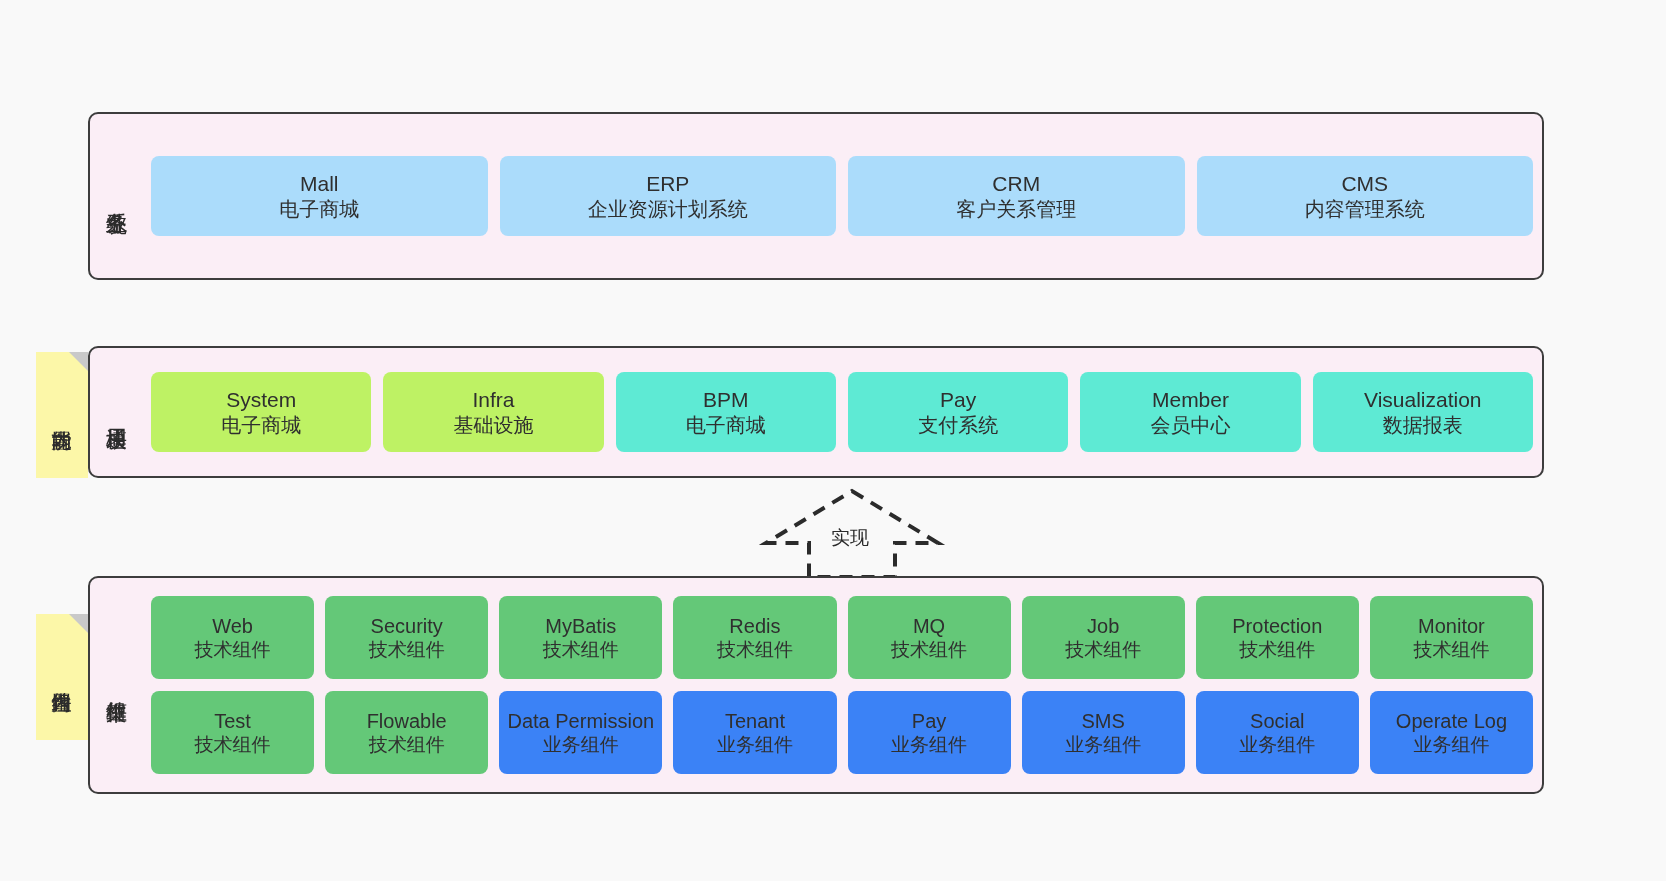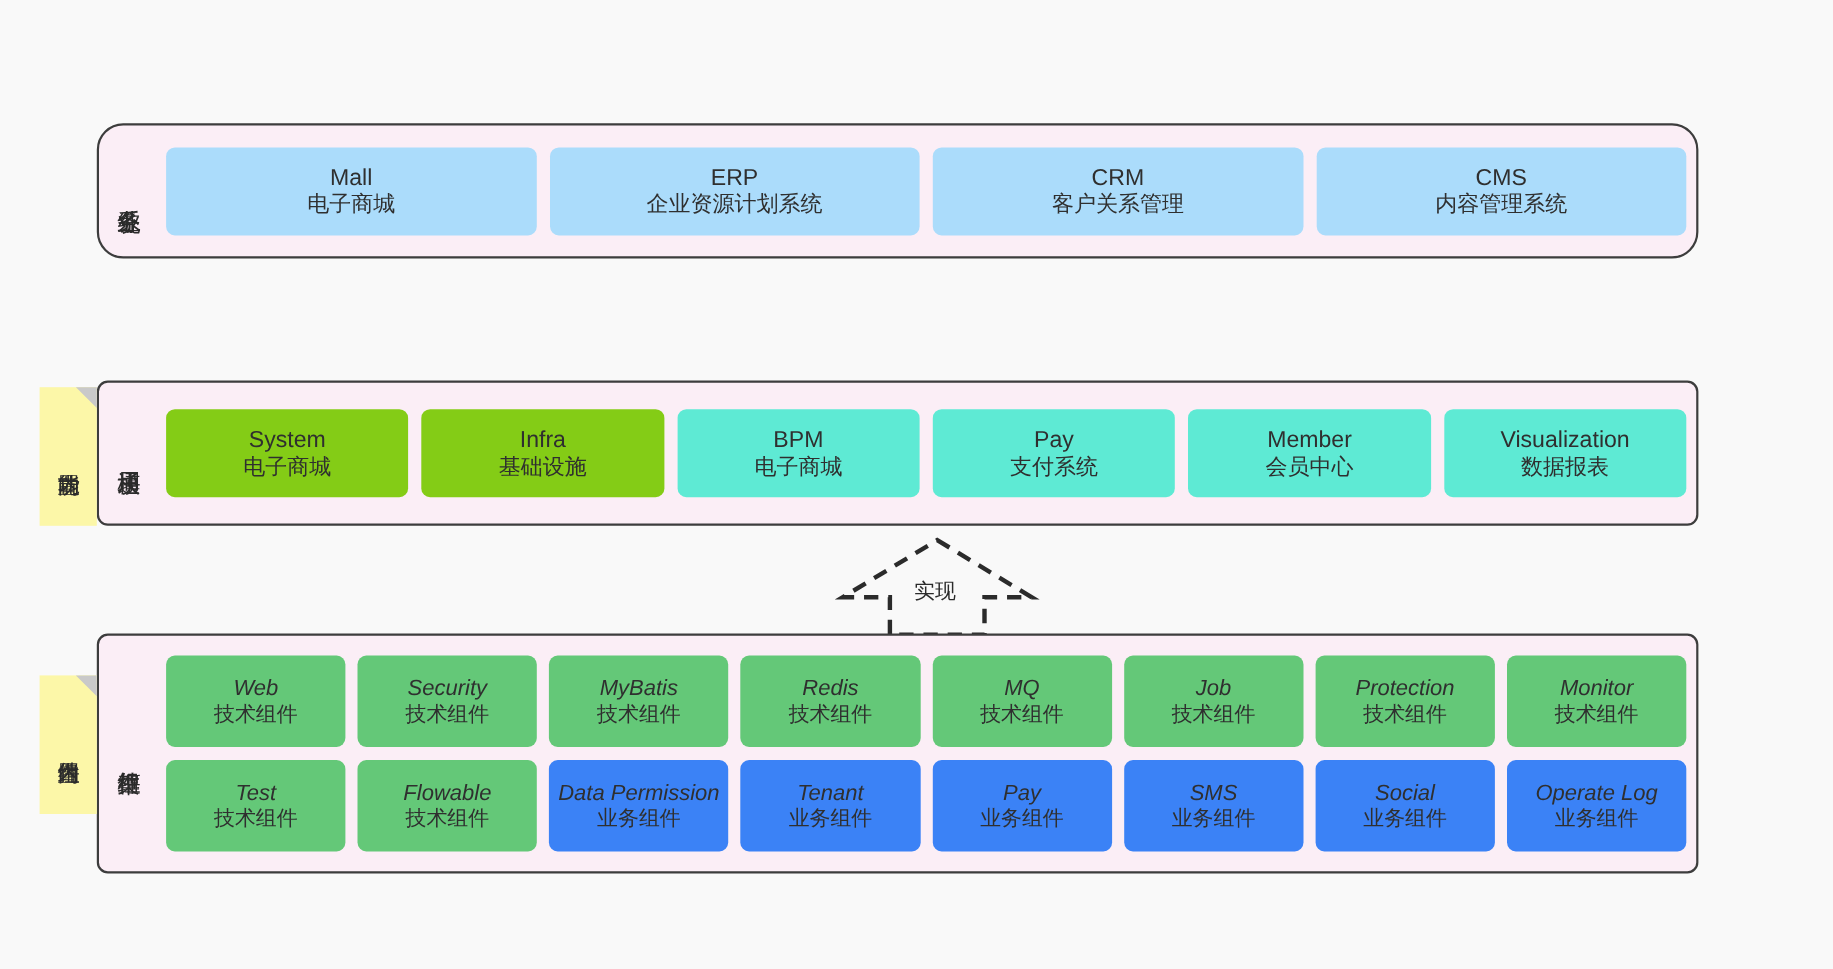--- a/index.html
+++ b/index.html
@@ -72,7 +72,7 @@
   .c-lightgreen { background: #3b82f6; }
 
   
-  #layer-business { left: 88px; top: 112px; width: 1456px; height: 123px; border-radius: 24px; }
+  #layer-business { left: 88px; top: 112px; width: 1456px; height: 168px; }
   #layer-business .cards { padding: 0 9px; gap: 12px; }
   #layer-business .card { flex: 1 1 0; height: 80px; }
 

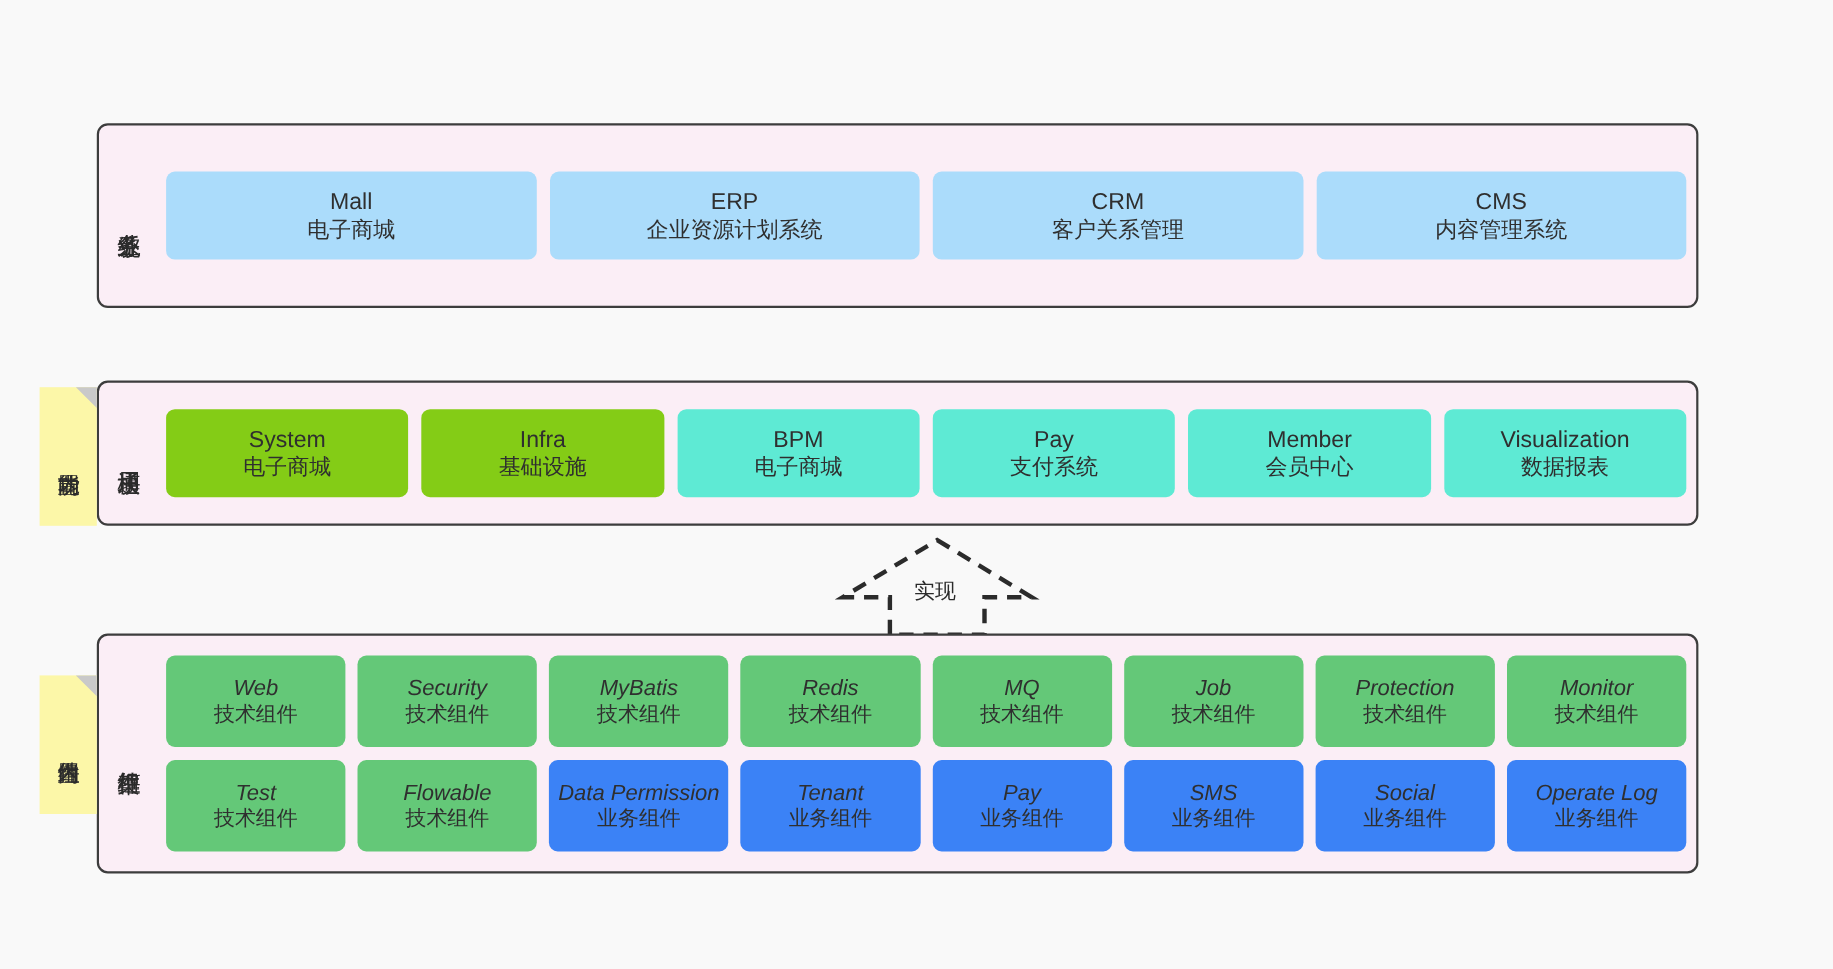--- a/index.html
+++ b/index.html
@@ -66,7 +66,7 @@
 
   
   .c-blue       { background: #abdcfb; }
-  .c-red        { background: #84cc16; }
+  .c-red        { background: #bef264; }
   .c-pink       { background: #5eead4; }
   .c-green      { background: #64c878; }
   .c-lightgreen { background: #3b82f6; }

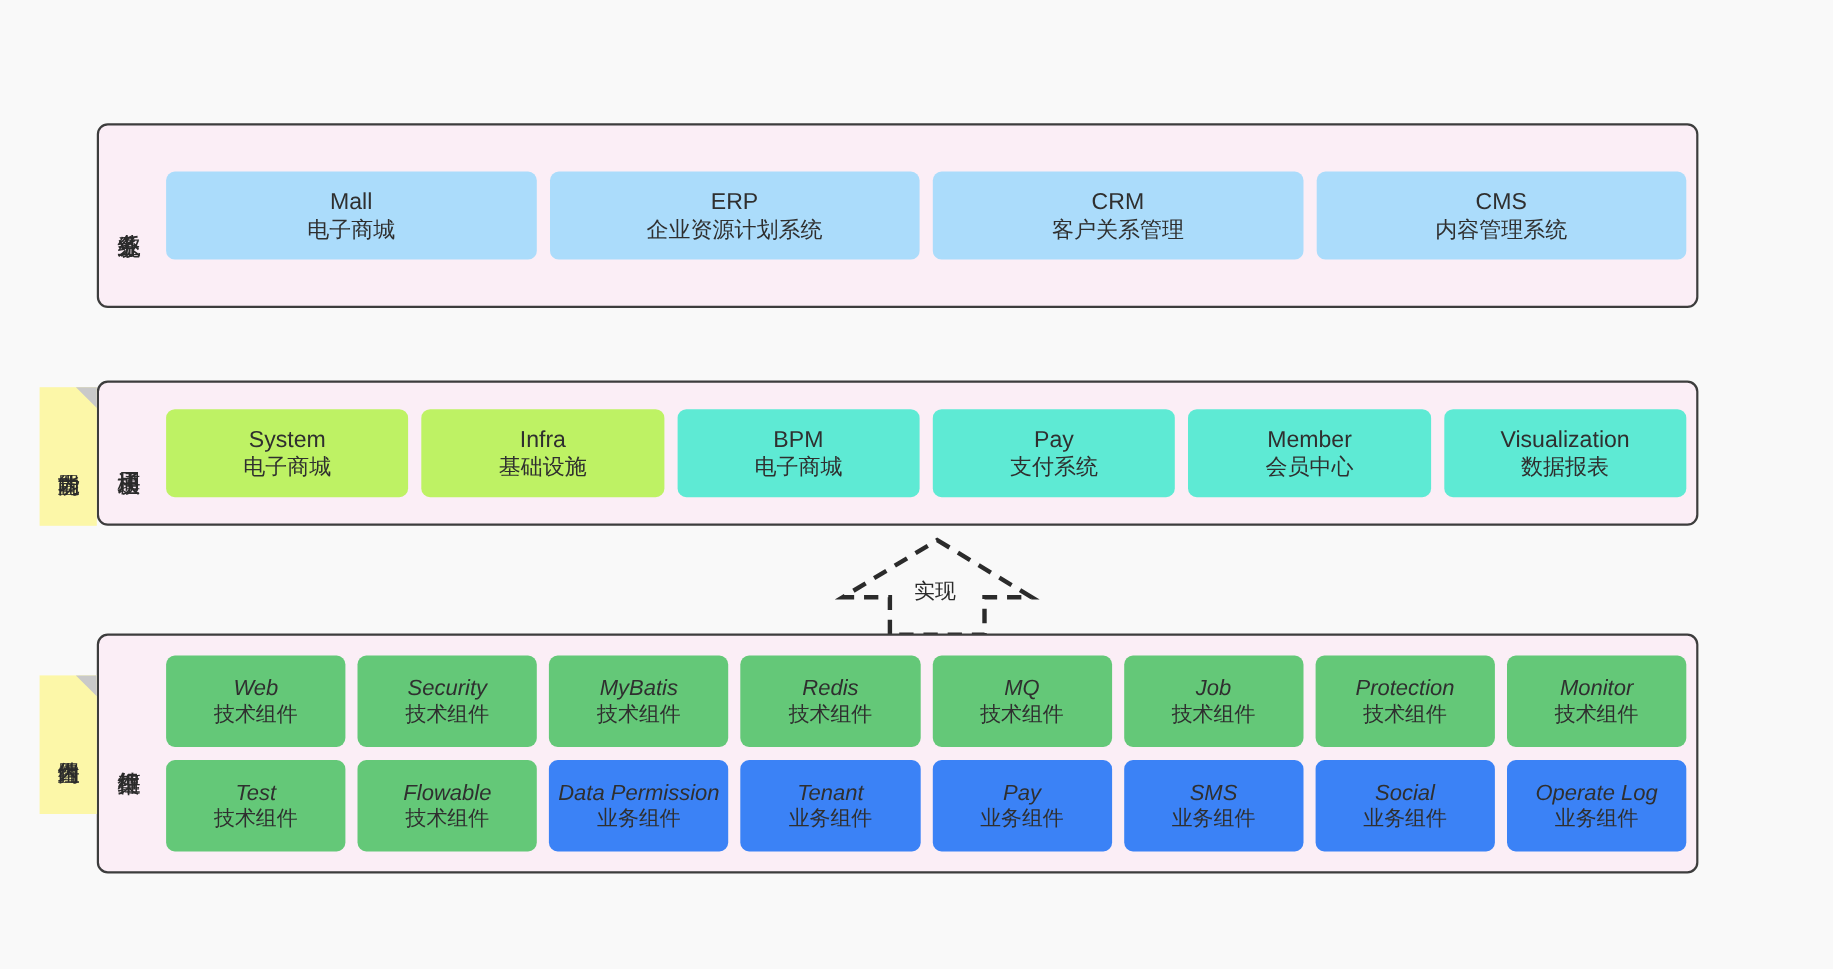--- a/index.html
+++ b/index.html
@@ -96,7 +96,7 @@
     gap: 11px;
   }
   #layer-framework .card { flex: 1 1 0; height: 83px; }
-  #layer-framework .card .t-en { font-size: 20px; font-style: italic; }
+  #layer-framework .card .t-en { font-size: 20px; }
   #layer-framework .card .t-cn { font-size: 19px; }
 
   

